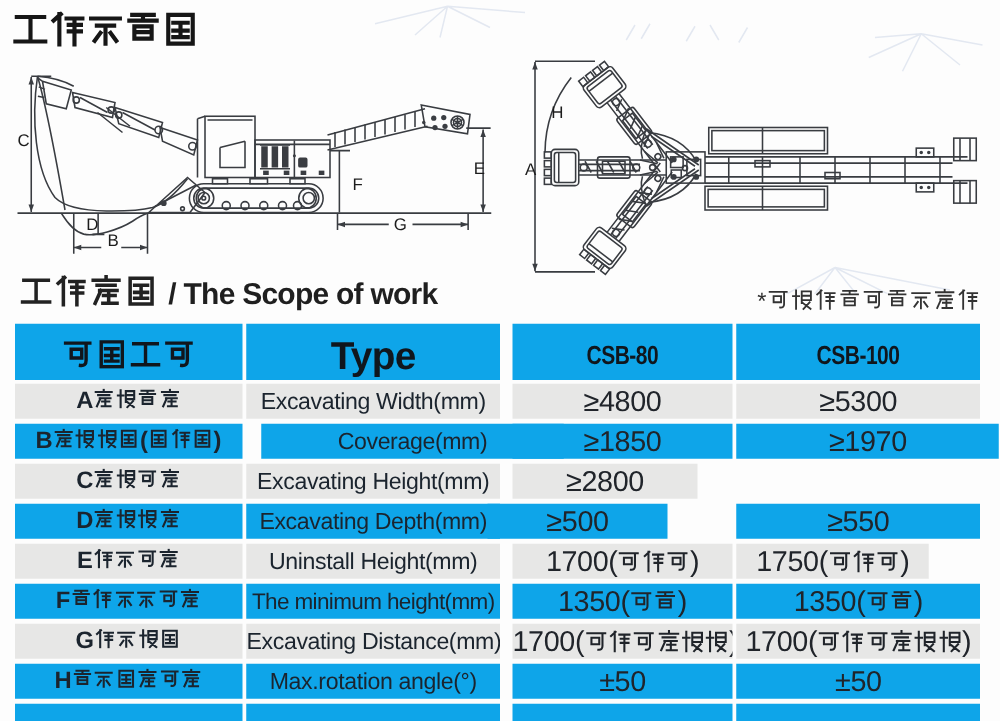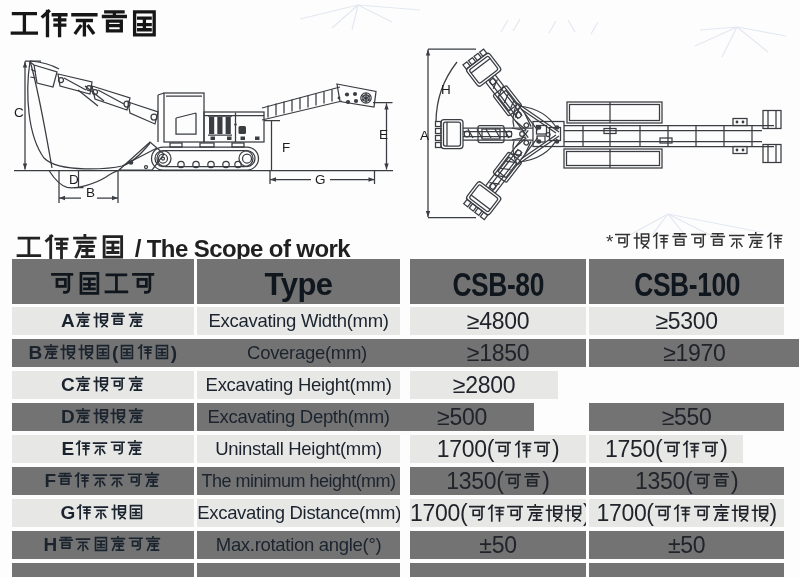--- a/index.html
+++ b/index.html
@@ -8,7 +8,7 @@
  stroke:currentColor;fill:none;stroke-width:8;stroke-linecap:square}
 #title{position:absolute;left:9px;top:6px;font-size:32px;font-weight:bold;color:#161616}
 #title .z{stroke-width:11.5;width:.9em;height:.9em;margin:0 .02em}
-#sec{position:absolute;left:15px;top:218px;font-size:28px;color:#2a2a2a;margin-top:14px;}
+#sec{position:absolute;left:15px;top:218px;font-size:28px;color:#2a2a2a;}
 #sec .z{stroke-width:11}
 #sec b{color:#222;}
 #sec .en{font-size:24px;color:#1f1f1f;font-weight:600;letter-spacing:-0.6px}

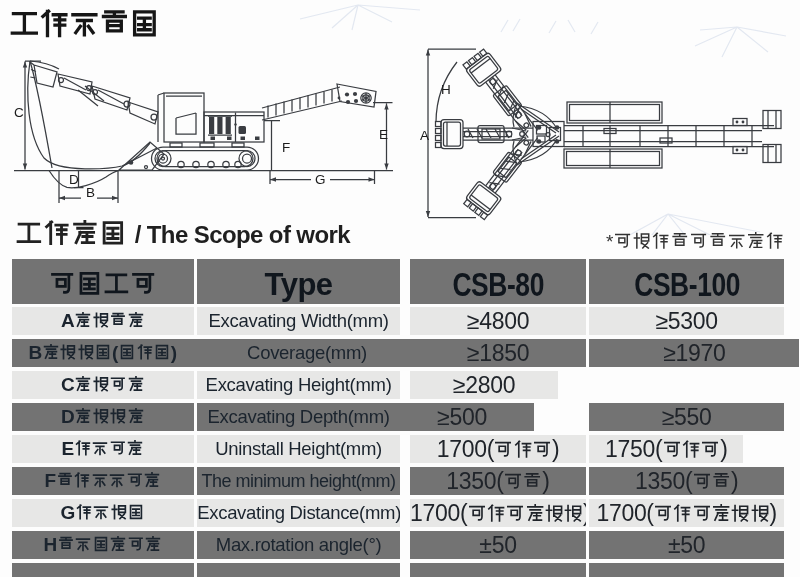--- a/index.html
+++ b/index.html
@@ -23,7 +23,7 @@
 .row{position:absolute;left:0;width:772.0px}
 .cell{position:absolute;top:0;height:100%;text-align:center;color:#1d2630;
  line-height:28.5px;white-space:nowrap;overflow:hidden}
-.blue{background:#737373}
+.blue{background:#0ea5e9}
 .gray{background:#e7e7e6}
 .h1{font-size:27px;font-weight:bold;color:#10161d}
 .h1 .z{stroke-width:11}

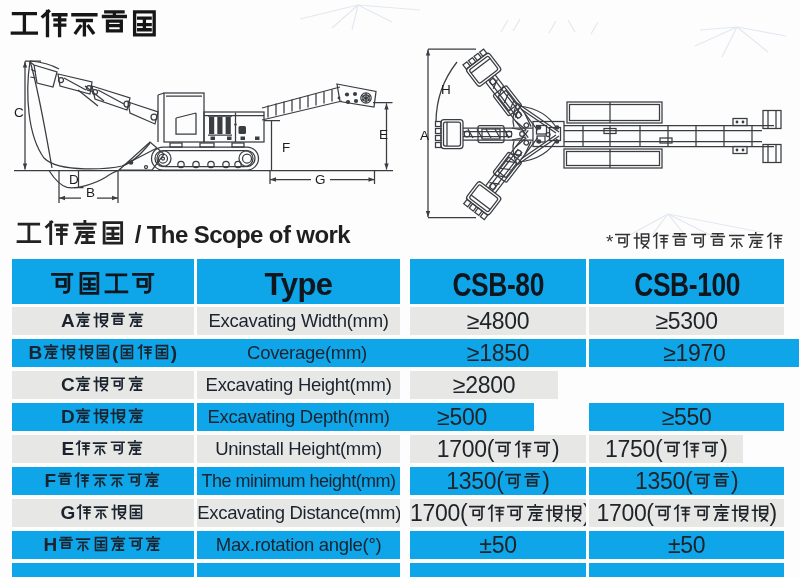--- a/index.html
+++ b/index.html
@@ -27,7 +27,7 @@
 .gray{background:#e7e7e6}
 .h1{font-size:27px;font-weight:bold;color:#10161d}
 .h1 .z{stroke-width:11}
-.h2{font-size:33px;font-weight:bold;color:#10161d;letter-spacing:-0.5px}
+.h2{font-size:21px;font-weight:bold;color:#10161d;letter-spacing:-0.5px}
 .sq{display:inline-block;transform:scaleX(0.8);transform-origin:50% 50%}
 .lab{font-size:19px;font-weight:600;color:#1b242e}
 .cell.lab .z{stroke-width:10.5;width:.84em;height:.84em}

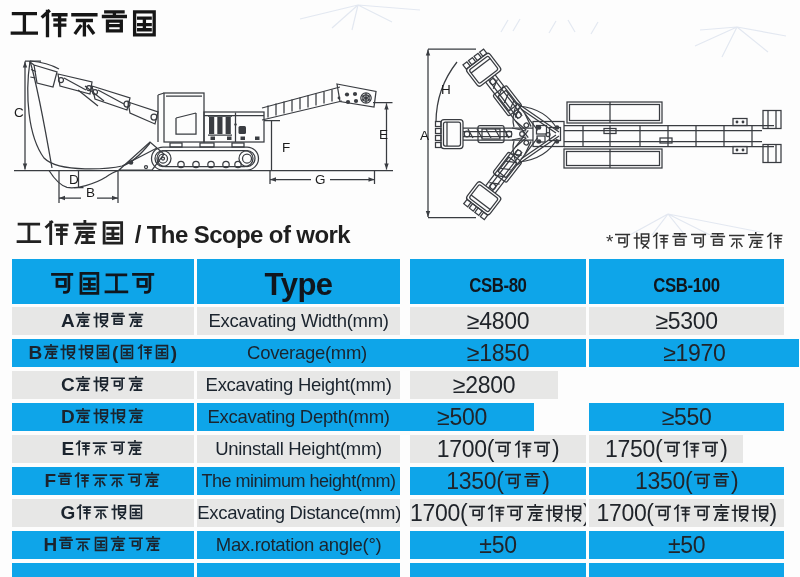--- a/index.html
+++ b/index.html
@@ -325,7 +325,7 @@
           </svg><svg class="z" viewBox="0 0 100 100">
             <use href="#p4"></use>
           </svg>)</div>
-        <div class="cell blue eng" style="left:174px;width:242px">Coverage(mm)</div>
+        <div class="cell blue eng" style="left:197px;width:242px">Coverage(mm)</div>
         <div class="cell blue val" style="left:398.0px;width:176.0px">≥1850</div>
         <div class="cell blue val" style="left:577.3px;width:210px">≥1970</div>
       </div>

